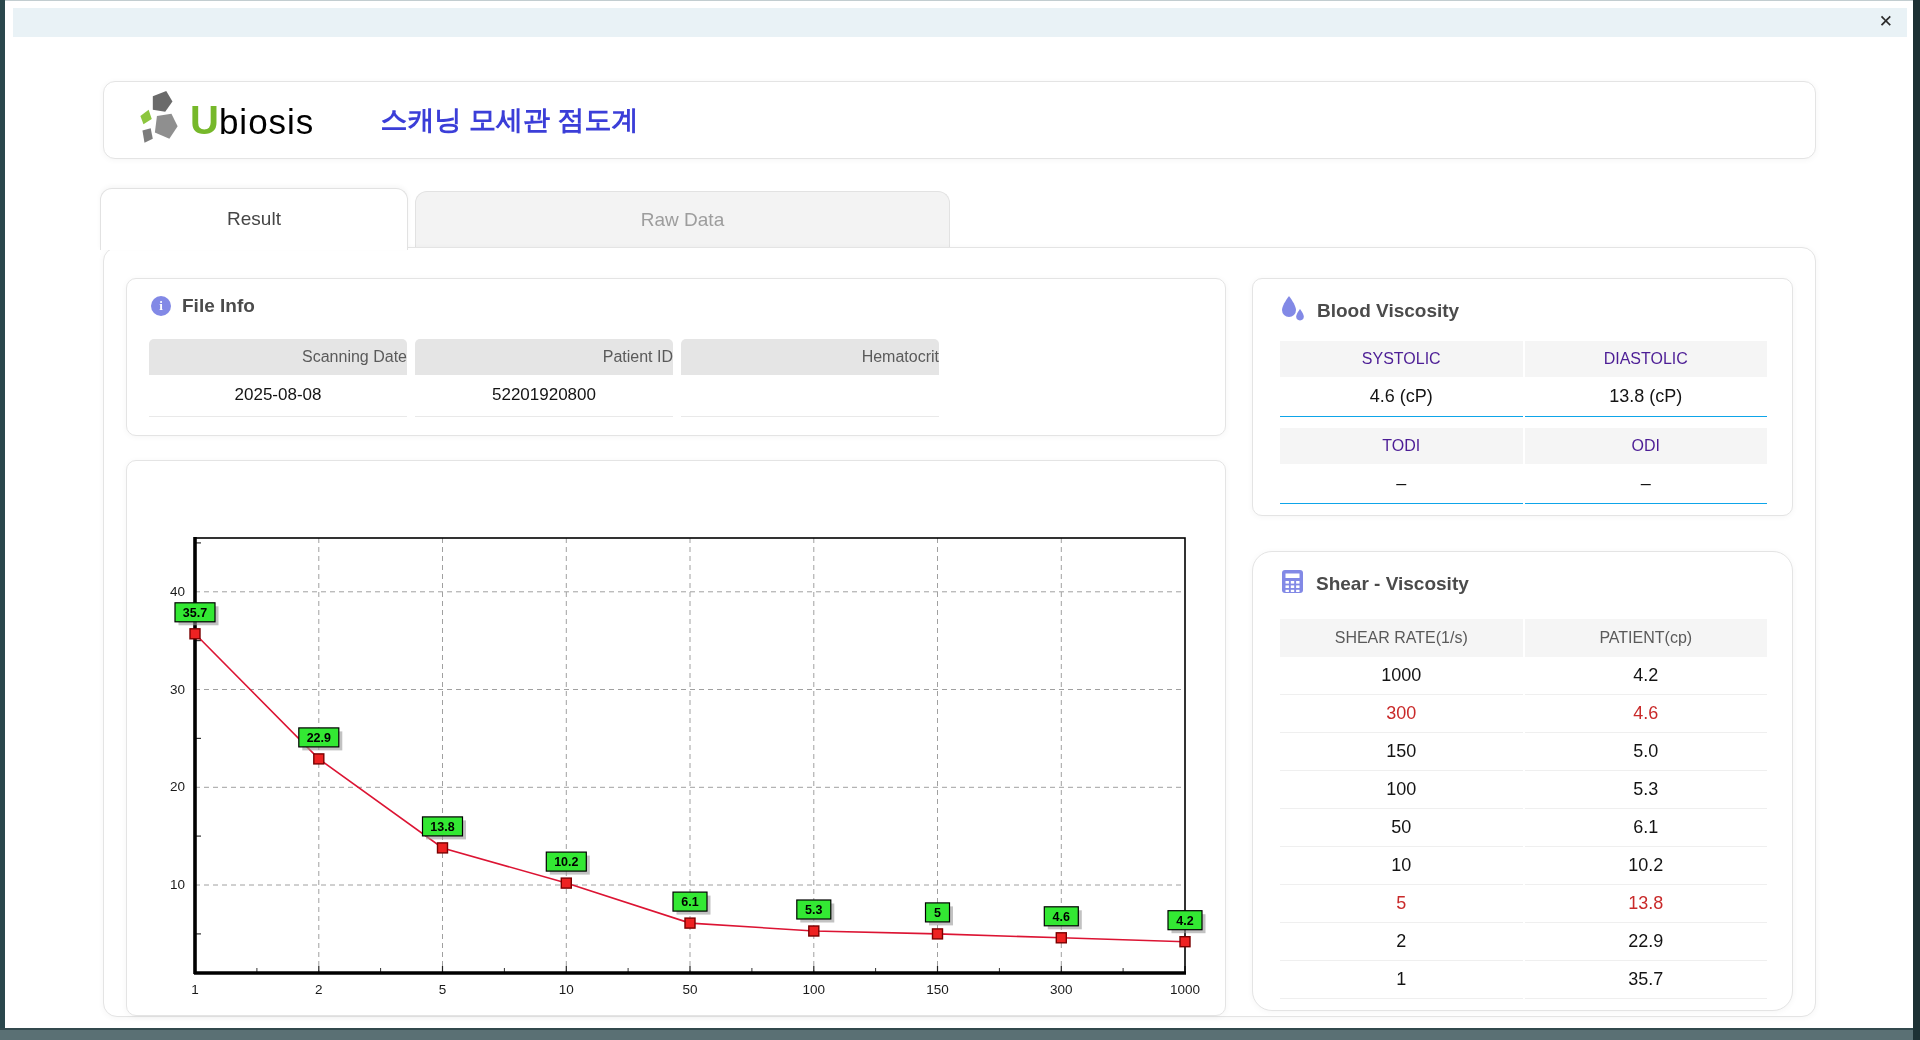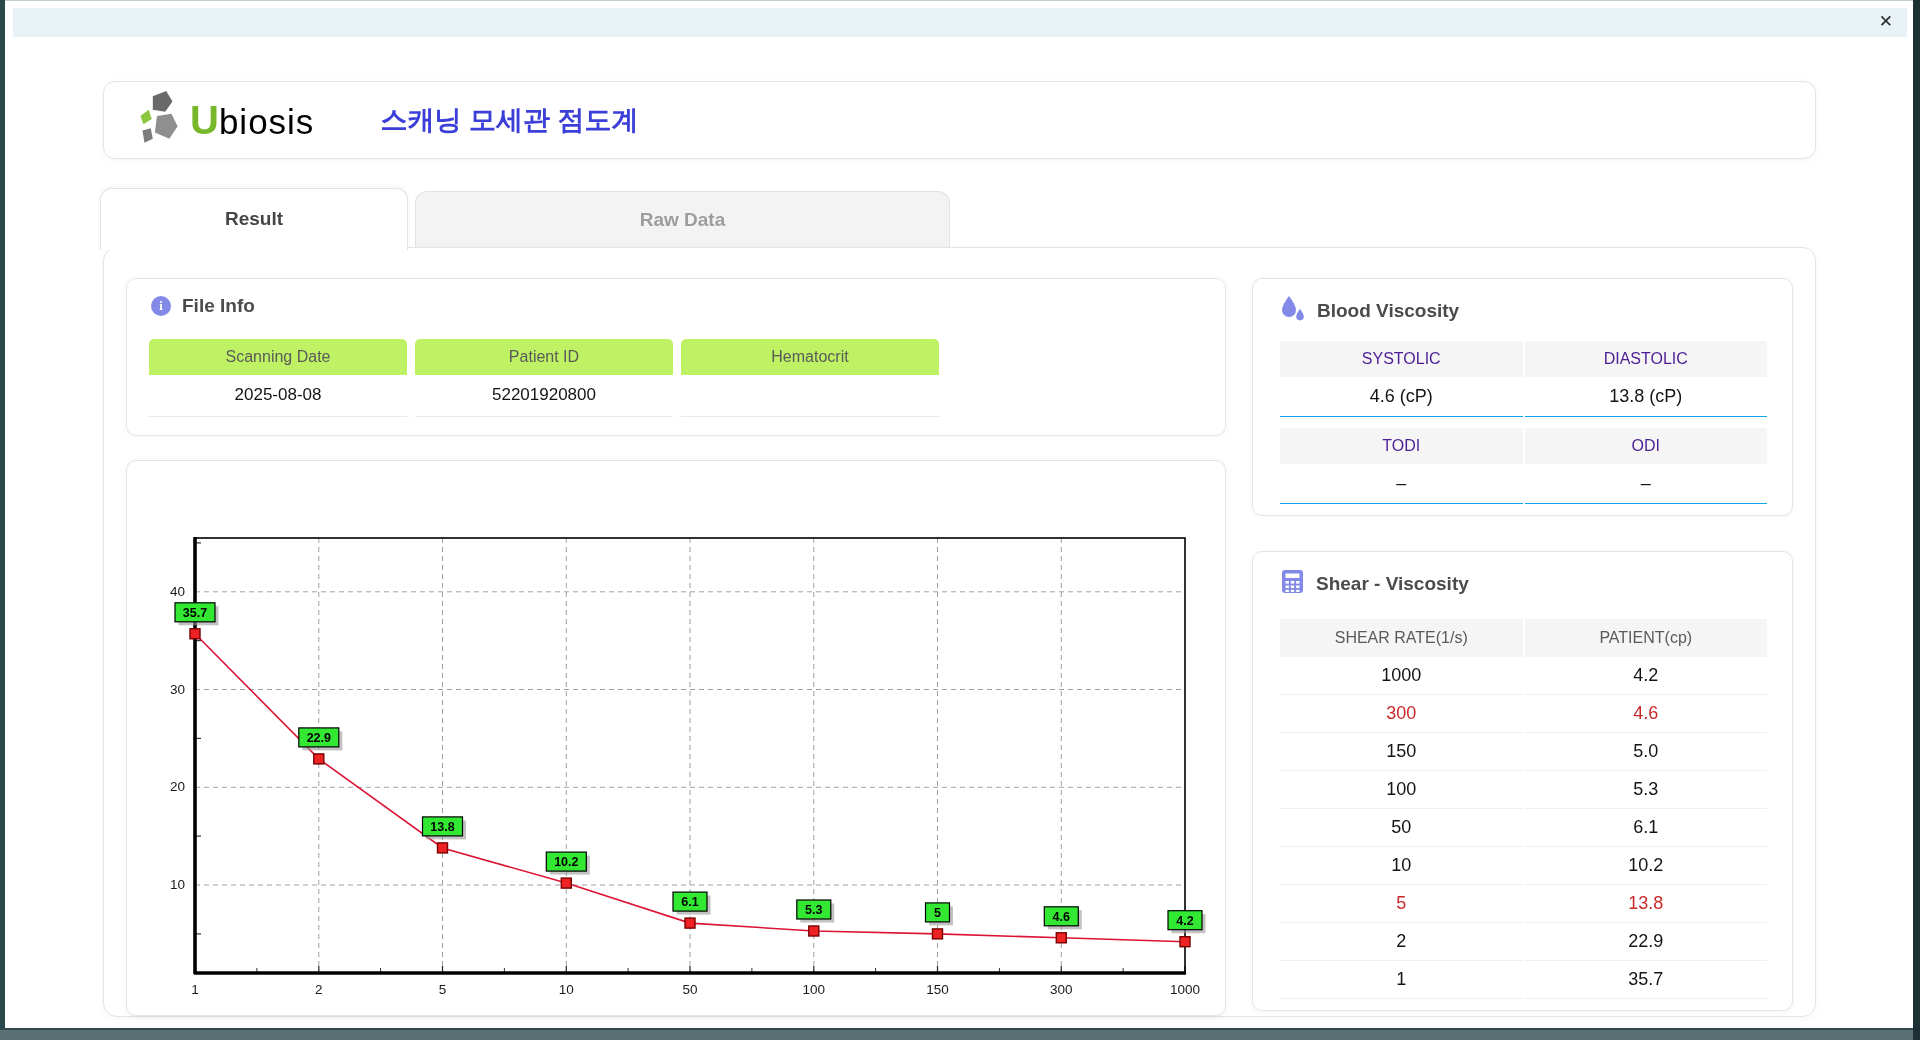--- a/index.html
+++ b/index.html
@@ -21,7 +21,7 @@
   .app-title { margin-left:66px; color:#3b3ed8; font-size:27px; font-weight:bold; }
 
   
-  .tab { position:absolute; text-align:center; font-weight:bold; border:1px solid #e2e2e2; border-bottom:none; border-radius:12px 12px 0 0; }
+  .tab { position:absolute; text-align:center; font-weight:normal; border:1px solid #e2e2e2; border-bottom:none; border-radius:12px 12px 0 0; }
   .tab-result { left:95px; top:187px; width:308px; height:62px; background:#fff; z-index:3; color:#464646; font-size:19px; line-height:60px; box-shadow:0 -2px 5px rgba(0,0,0,.04); }
   .tab-raw { left:410px; top:190px; width:535px; height:75px; background:#f3f3f3; z-index:1; color:#9d9d9d; font-size:19px; line-height:55px; }
 

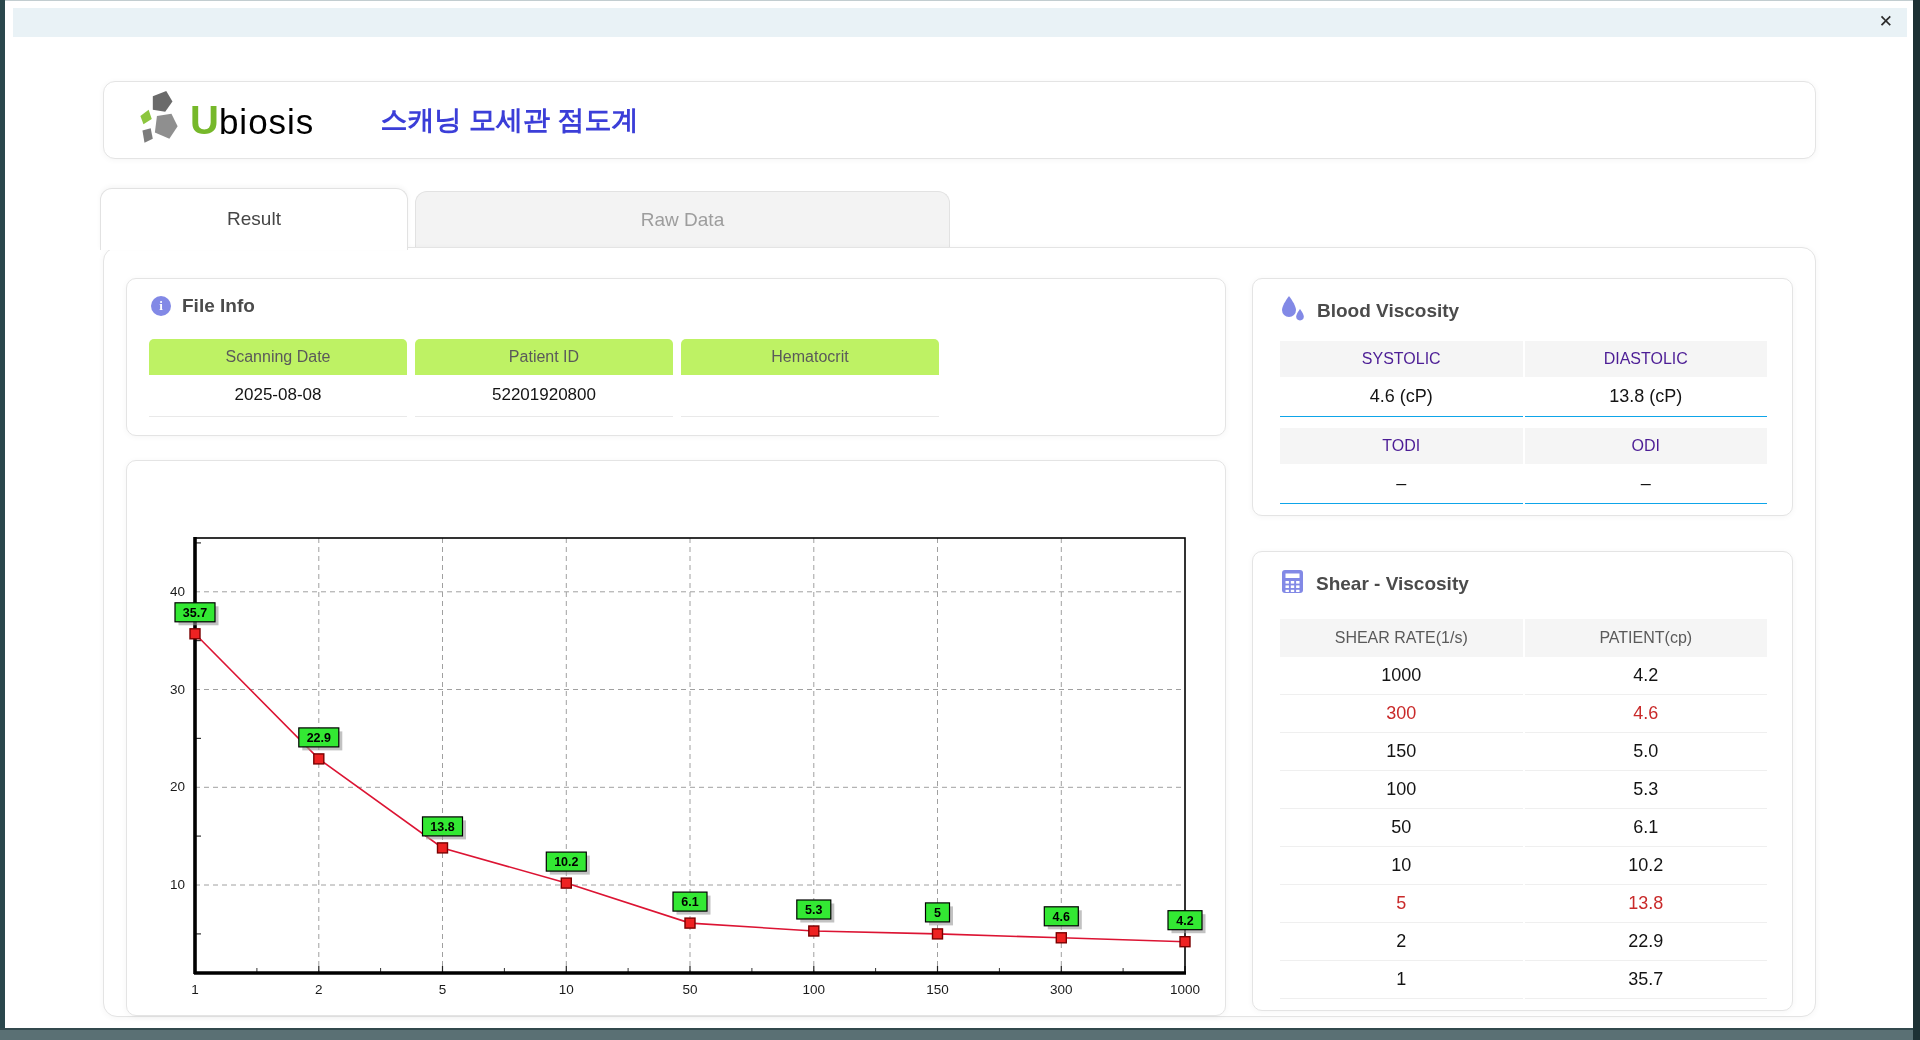--- a/index.html
+++ b/index.html
@@ -37,7 +37,7 @@
   .file-info-card { left:22px; top:30px; width:1100px; height:158px; border-radius:10px; }
   .fi-grid { position:absolute; left:22px; top:60px; width:1056px; display:grid; grid-template-columns:1fr 1fr 1fr 1fr; column-gap:8px; }
   .fi-col { display:flex; flex-direction:column; }
-  .fi-label { height:36px; background:#bef264; border-radius:5px 5px 0 0; color:#5a5a5a; font-size:16px; text-align:center; line-height:36px; }
+  .fi-label { height:36px; background:#e5e5e5; border-radius:5px 5px 0 0; color:#5a5a5a; font-size:16px; text-align:right; line-height:36px; }
   .fi-value { height:42px; background:#fff; border-bottom:1px solid #e9e9e9; color:#141414; font-size:17px; text-align:center; line-height:40px; }
 
   

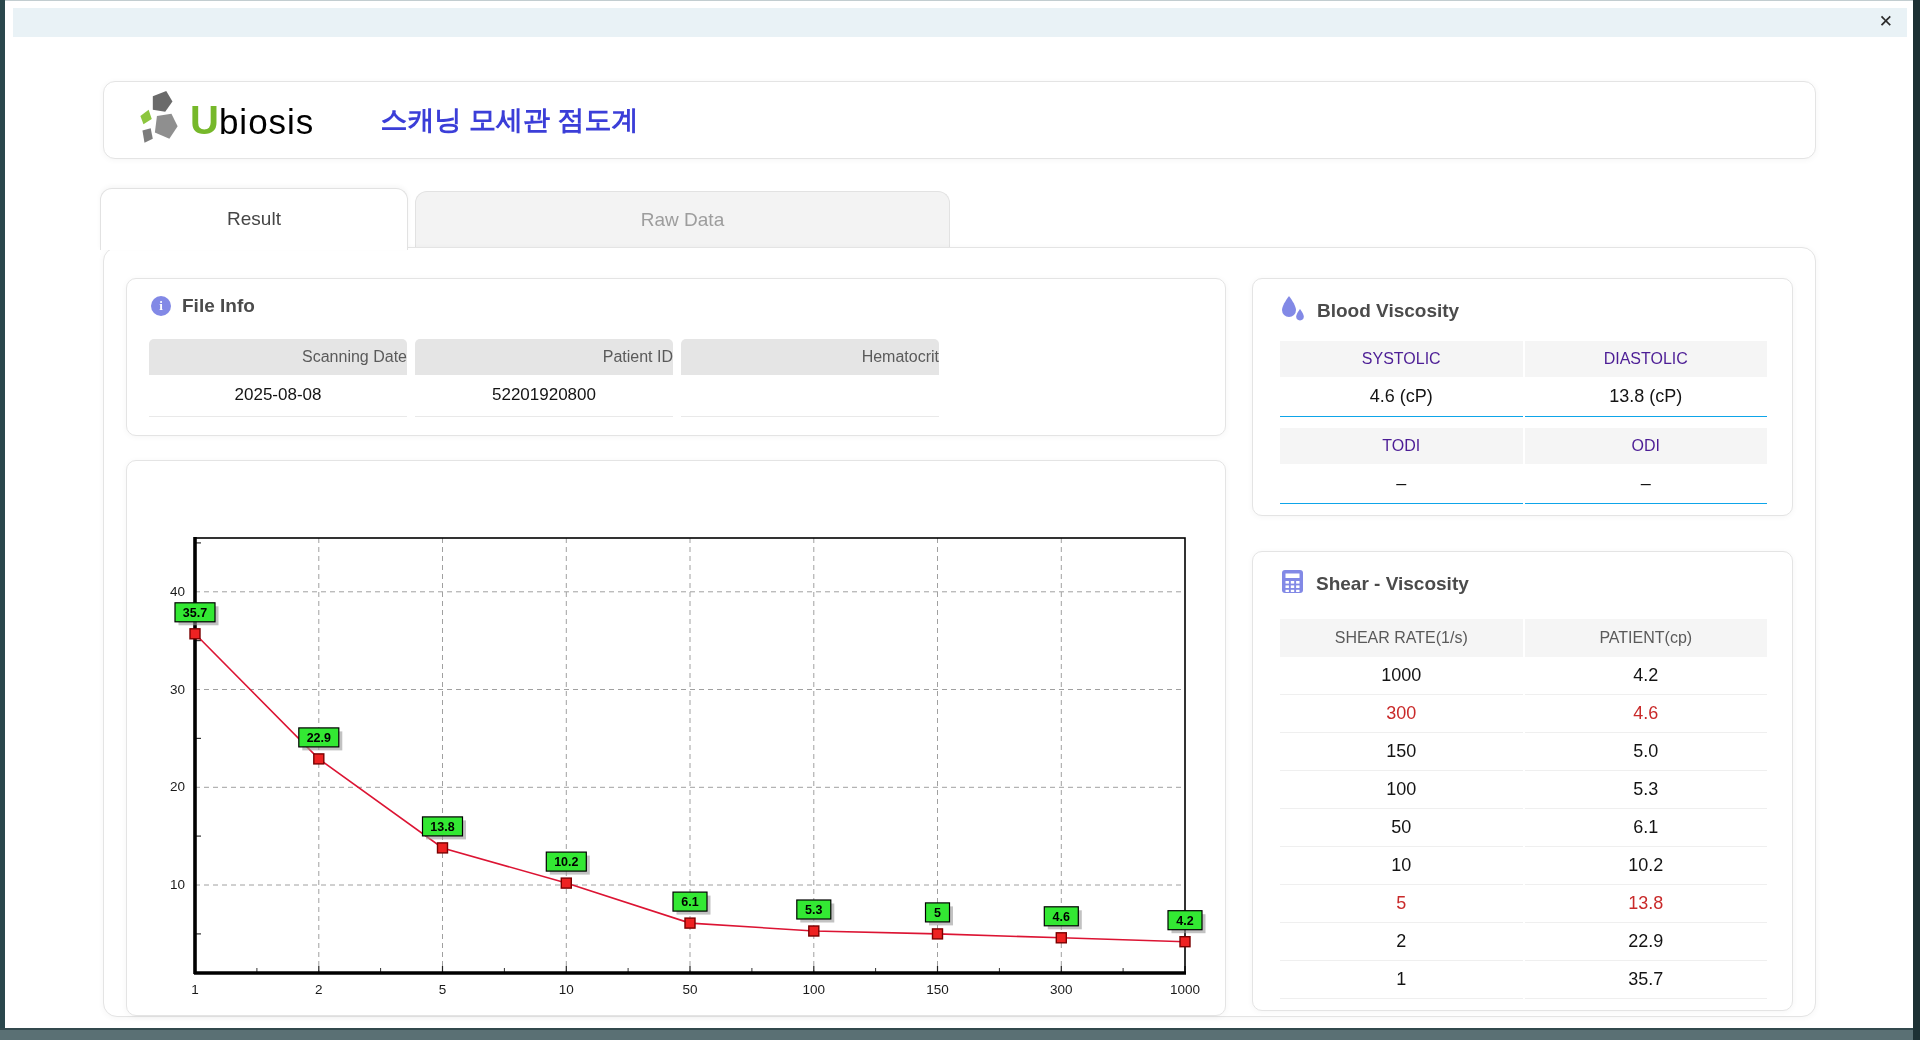--- a/index.html
+++ b/index.html
@@ -51,7 +51,7 @@
   .bv-h { height:36px; background:#f5f5f5; color:#4c1d95; font-size:16px; text-align:center; line-height:36px; }
   .bv-v { height:40px; background:#fff; border-bottom:1px solid #0ea5e9; color:#141414; font-size:18px; text-align:center; line-height:38px; }
 
-  .shear-card { left:1148px; top:303px; width:541px; height:460px; border-radius:10px; }
+  .shear-card { left:1148px; top:303px; width:541px; height:460px; border-radius:20px; }
   .sv-table { position:absolute; left:27px; top:67px; width:487px; }
   .sv-head { display:grid; grid-template-columns:1fr 1fr; column-gap:2px; }
   .sv-h { height:38px; background:#f5f5f5; color:#5a5a5a; font-size:16px; text-align:center; line-height:38px; }

